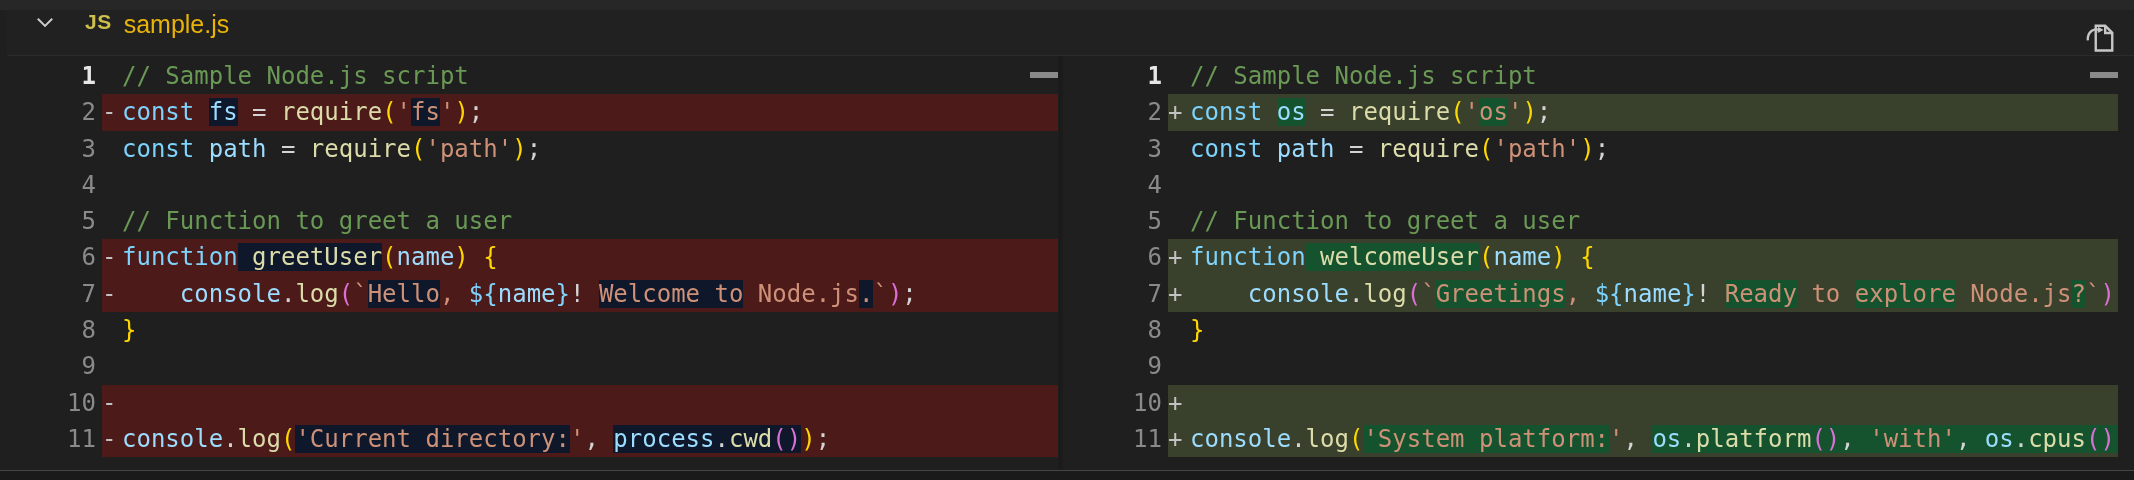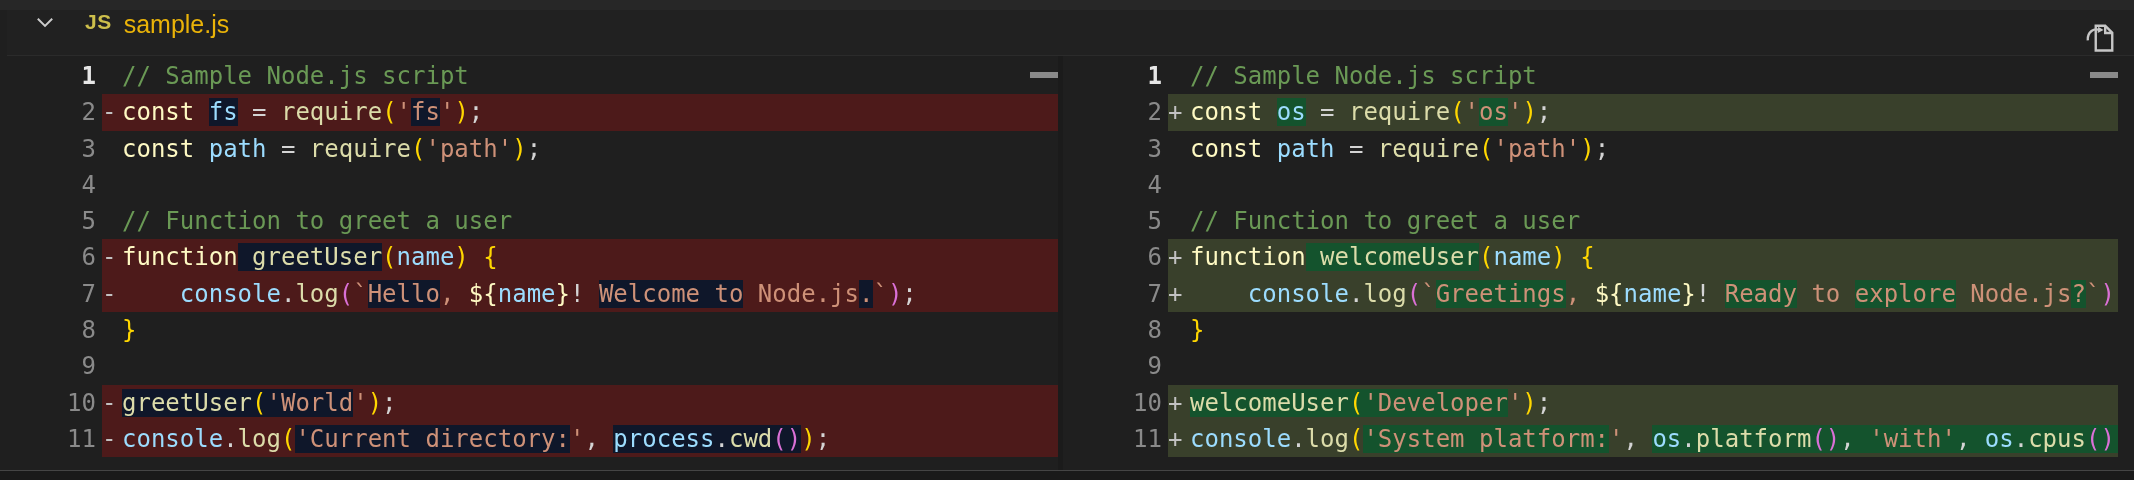--- a/index.html
+++ b/index.html
@@ -33,7 +33,7 @@
   .added .rest{background:#39402b;}
   .removed .hl{background:#0f172a;}
   .added .hl{background:#14532d;}
-  .tk-kw{color:#fef9c3}.tk-var{color:#9CDCFE}.tk-fn{color:#DCDCAA}.tk-str{color:#CE9178}
+  .tk-kw{color:#7dd3fc}.tk-var{color:#9CDCFE}.tk-fn{color:#DCDCAA}.tk-str{color:#CE9178}
   .tk-cmt{color:#6A9955}.tk-pl{color:#D4D4D4}.tk-b1{color:#FFD700}.tk-b2{color:#DA70D6}
   .hslider{position:absolute;top:16px;height:6px;width:28px;background:#8a8a8a;z-index:3;}
   .pane-left .hslider{right:0;}

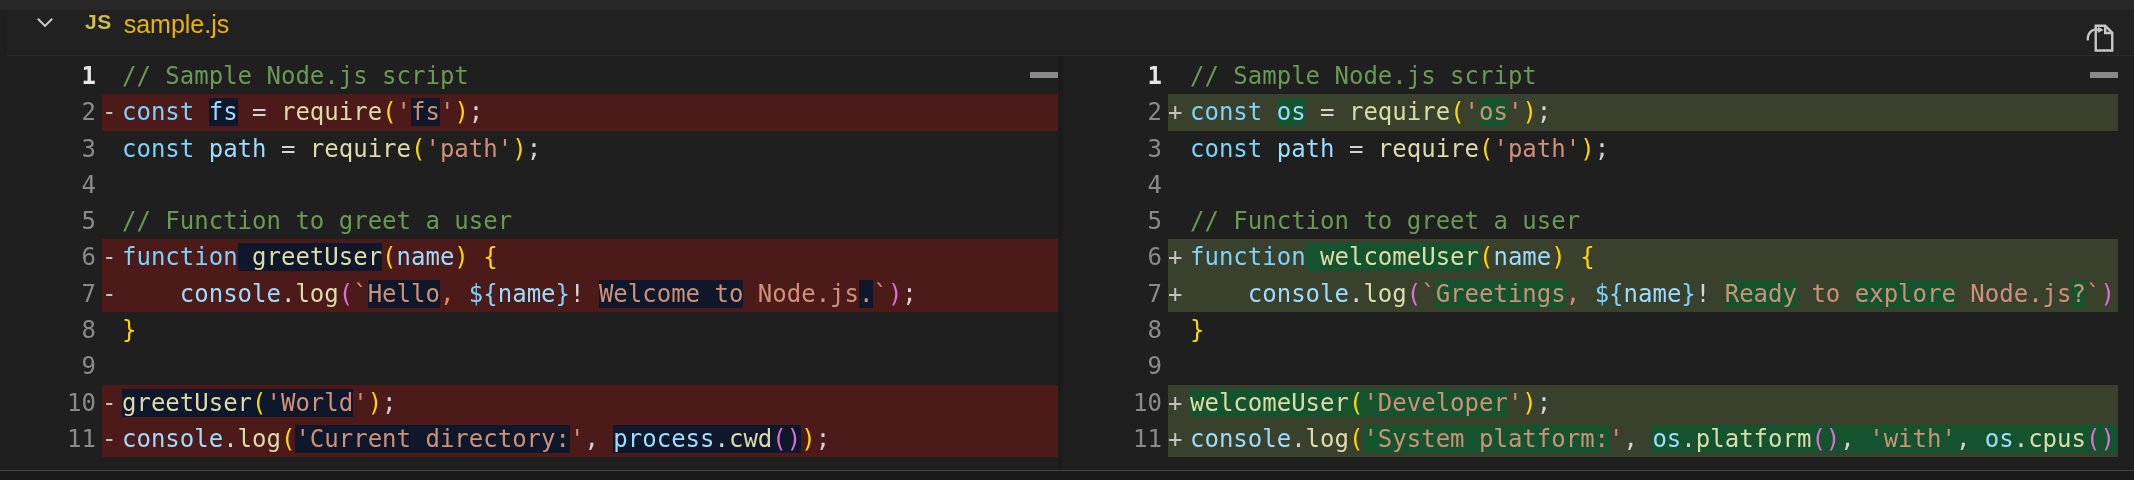--- a/index.html
+++ b/index.html
@@ -79,7 +79,7 @@
           <div class="row removed"><span class="num">7</span><span class="rest"><span class="sign">-</span><span class="code"><span class="tk-pl">    </span><span class="tk-var">console</span><span class="tk-pl">.</span><span class="tk-fn">log</span><span class="tk-b2">(</span><span class="tk-str">`</span><span class="tk-str hl">Hello</span><span class="tk-str">, </span><span class="tk-kw">${</span><span class="tk-var">name</span><span class="tk-kw">}</span><span class="tk-pl">!</span><span class="tk-str"> </span><span class="tk-str hl">Welcome to</span><span class="tk-str"> Node.js</span><span class="tk-str hl">.</span><span class="tk-str">`</span><span class="tk-b2">)</span><span class="tk-pl">;</span></span></span></div>
           <div class="row same"><span class="num">8</span><span class="rest"><span class="sign"></span><span class="code"><span class="tk-b1">}</span></span></span></div>
           <div class="row same"><span class="num">9</span><span class="rest"><span class="sign"></span><span class="code"></span></span></div>
-          <div class="row removed"><span class="num">10</span><span class="rest"><span class="sign">-</span><span class="code"><span class="tk-fn hl">greetUser</span><span class="tk-b1 hl">(</span><span class="tk-str hl">'World</span><span class="tk-str">'</span><span class="tk-b1">)</span><span class="tk-pl">;</span></span></span></div>
+          <div class="row removed"><span class="num">10</span><span class="rest"><span class="sign">-</span></span></div>
           <div class="row removed"><span class="num">11</span><span class="rest"><span class="sign">-</span><span class="code"><span class="tk-var">console</span><span class="tk-pl">.</span><span class="tk-fn">log</span><span class="tk-b1">(</span><span class="tk-str hl">'Current directory:</span><span class="tk-str">'</span><span class="tk-pl">, </span><span class="tk-var hl">process</span><span class="tk-pl hl">.</span><span class="tk-fn hl">cwd</span><span class="tk-b2 hl">()</span><span class="tk-b1">)</span><span class="tk-pl">;</span></span></span></div>
         </div>
       <div class="hslider"></div>

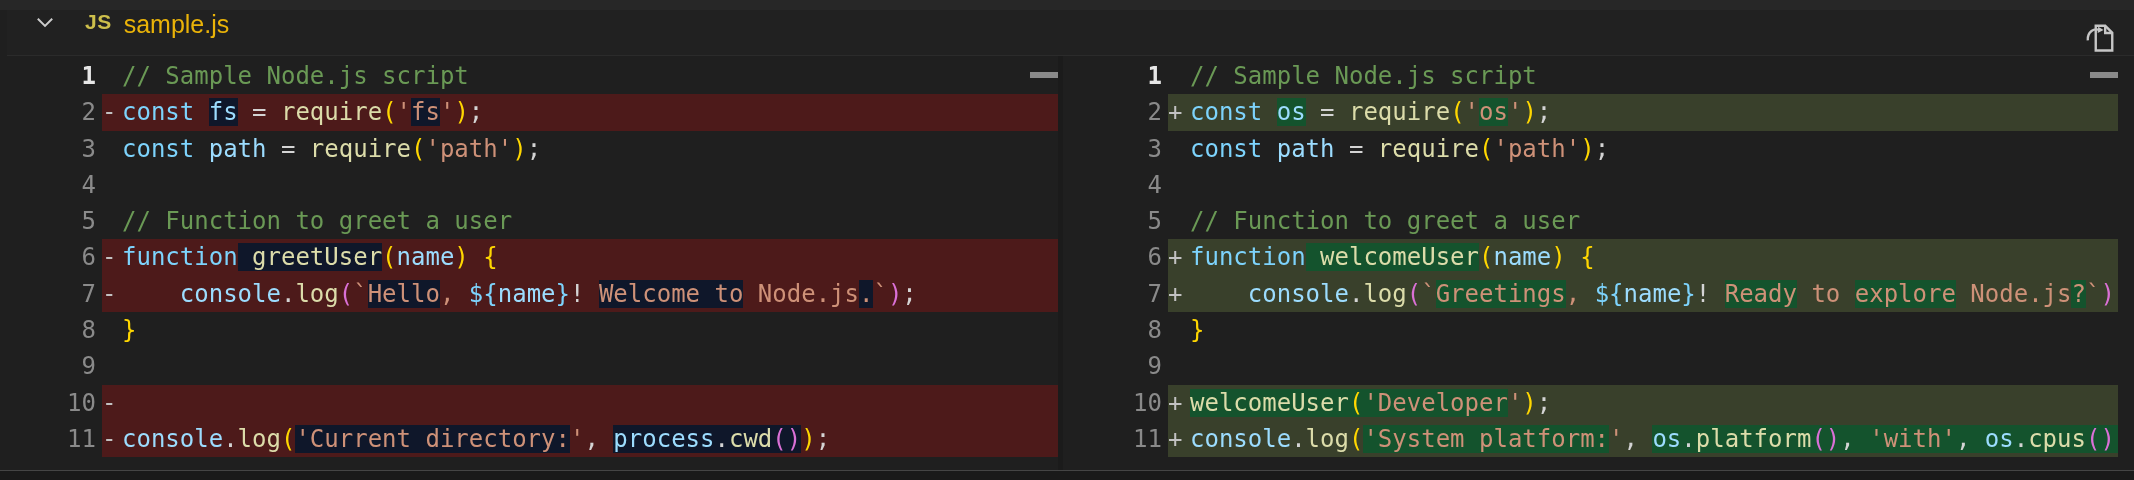--- a/index.html
+++ b/index.html
@@ -96,7 +96,7 @@
           <div class="row added"><span class="num">7</span><span class="rest"><span class="sign">+</span><span class="code"><span class="tk-pl">    </span><span class="tk-var">console</span><span class="tk-pl">.</span><span class="tk-fn">log</span><span class="tk-b2">(</span><span class="tk-str">`</span><span class="tk-str hl">Greetings</span><span class="tk-str">, </span><span class="tk-kw">${</span><span class="tk-var">name</span><span class="tk-kw">}</span><span class="tk-pl">!</span><span class="tk-str"> </span><span class="tk-str hl">Ready</span><span class="tk-str"> to </span><span class="tk-str hl">explore</span><span class="tk-str"> Node.js</span><span class="tk-str hl">?</span><span class="tk-str">`</span><span class="tk-b2">)</span><span class="tk-pl">;</span></span></span></div>
           <div class="row same"><span class="num">8</span><span class="rest"><span class="sign"></span><span class="code"><span class="tk-b1">}</span></span></span></div>
           <div class="row same"><span class="num">9</span><span class="rest"><span class="sign"></span><span class="code"></span></span></div>
-          <div class="row added"><span class="num">10</span><span class="rest"><span class="sign">+</span><span class="code"><span class="tk-fn hl">welcomeUser</span><span class="tk-b1 hl">(</span><span class="tk-str hl">'Developer</span><span class="tk-str">'</span><span class="tk-b1">)</span><span class="tk-pl">;</span></span></span></div>
+          <div class="row added"><span class="num">10</span><span class="rest"><span class="sign">+</span></span></div>
           <div class="row added"><span class="num">11</span><span class="rest"><span class="sign">+</span><span class="code"><span class="tk-var">console</span><span class="tk-pl">.</span><span class="tk-fn">log</span><span class="tk-b1">(</span><span class="tk-str hl">'System platform:</span><span class="tk-str">'</span><span class="tk-pl">, </span><span class="tk-var hl">os</span><span class="tk-pl hl">.</span><span class="tk-fn hl">platform</span><span class="tk-b2 hl">()</span><span class="tk-pl hl">, </span><span class="tk-str hl">'with'</span><span class="tk-pl hl">, </span><span class="tk-var hl">os</span><span class="tk-pl hl">.</span><span class="tk-fn hl">cpus</span><span class="tk-b2 hl">()</span><span class="tk-pl hl">.</span></span></span></div>
         </div>
       <div class="hslider"></div>

